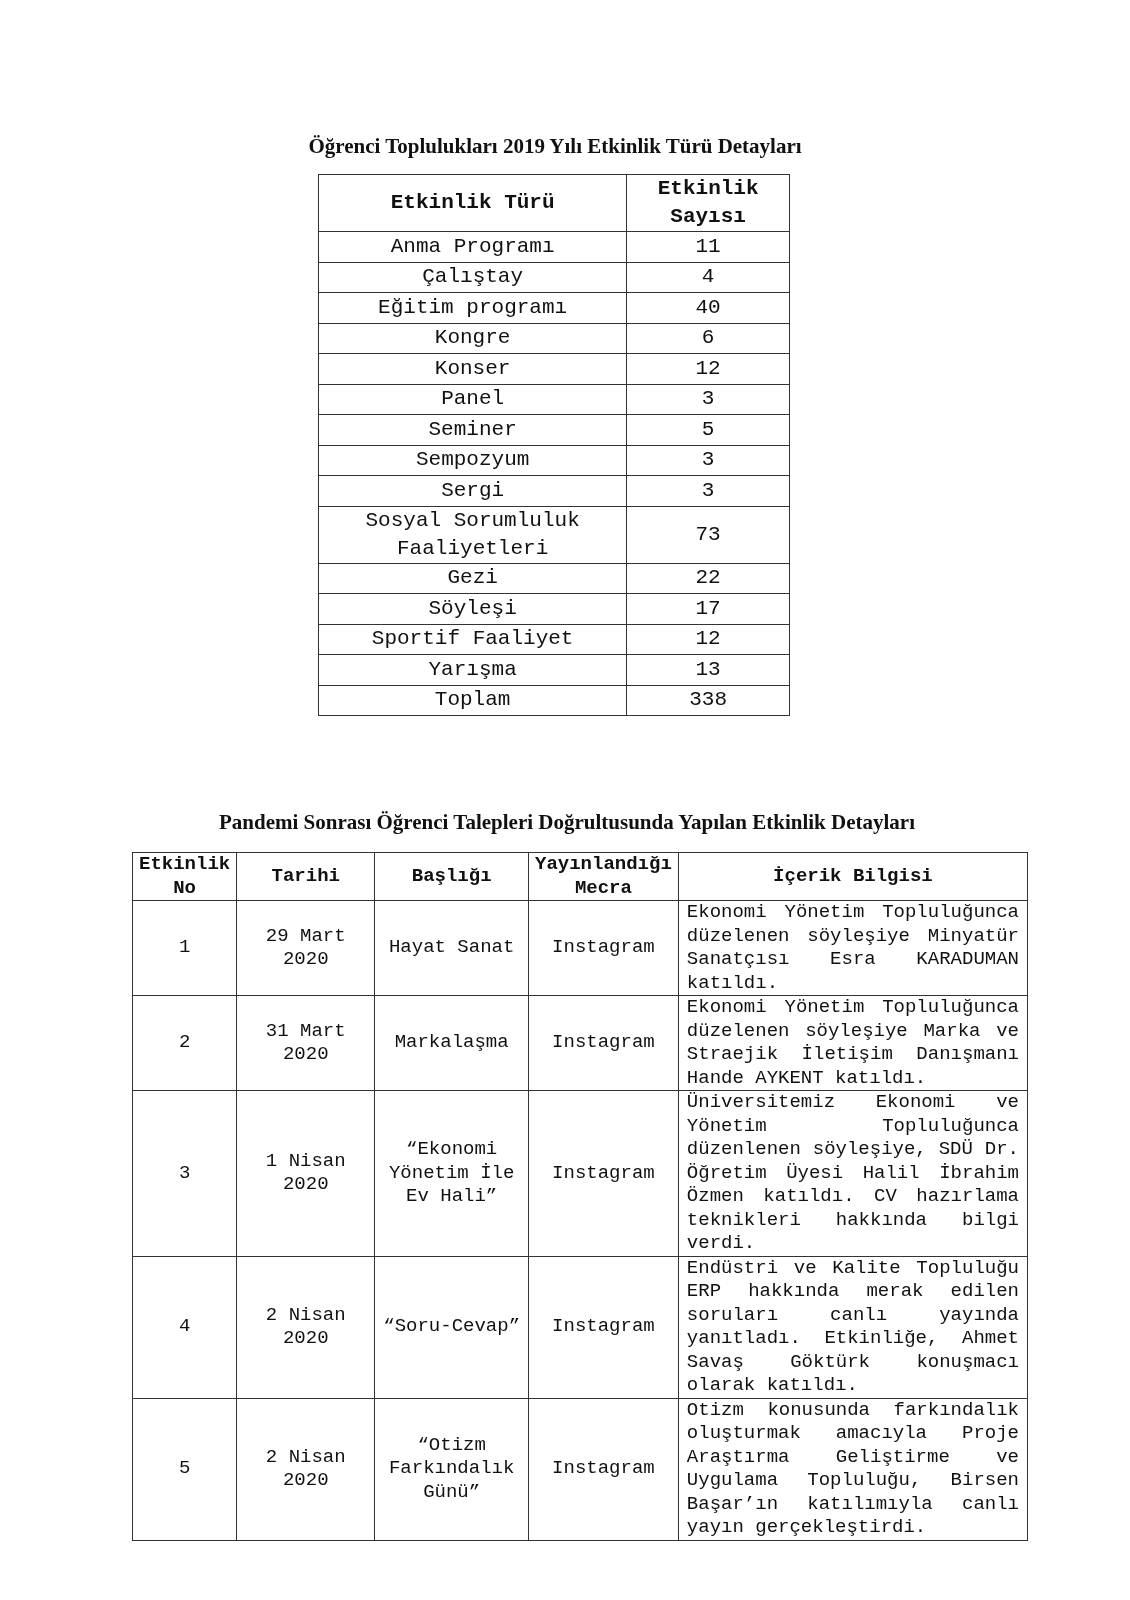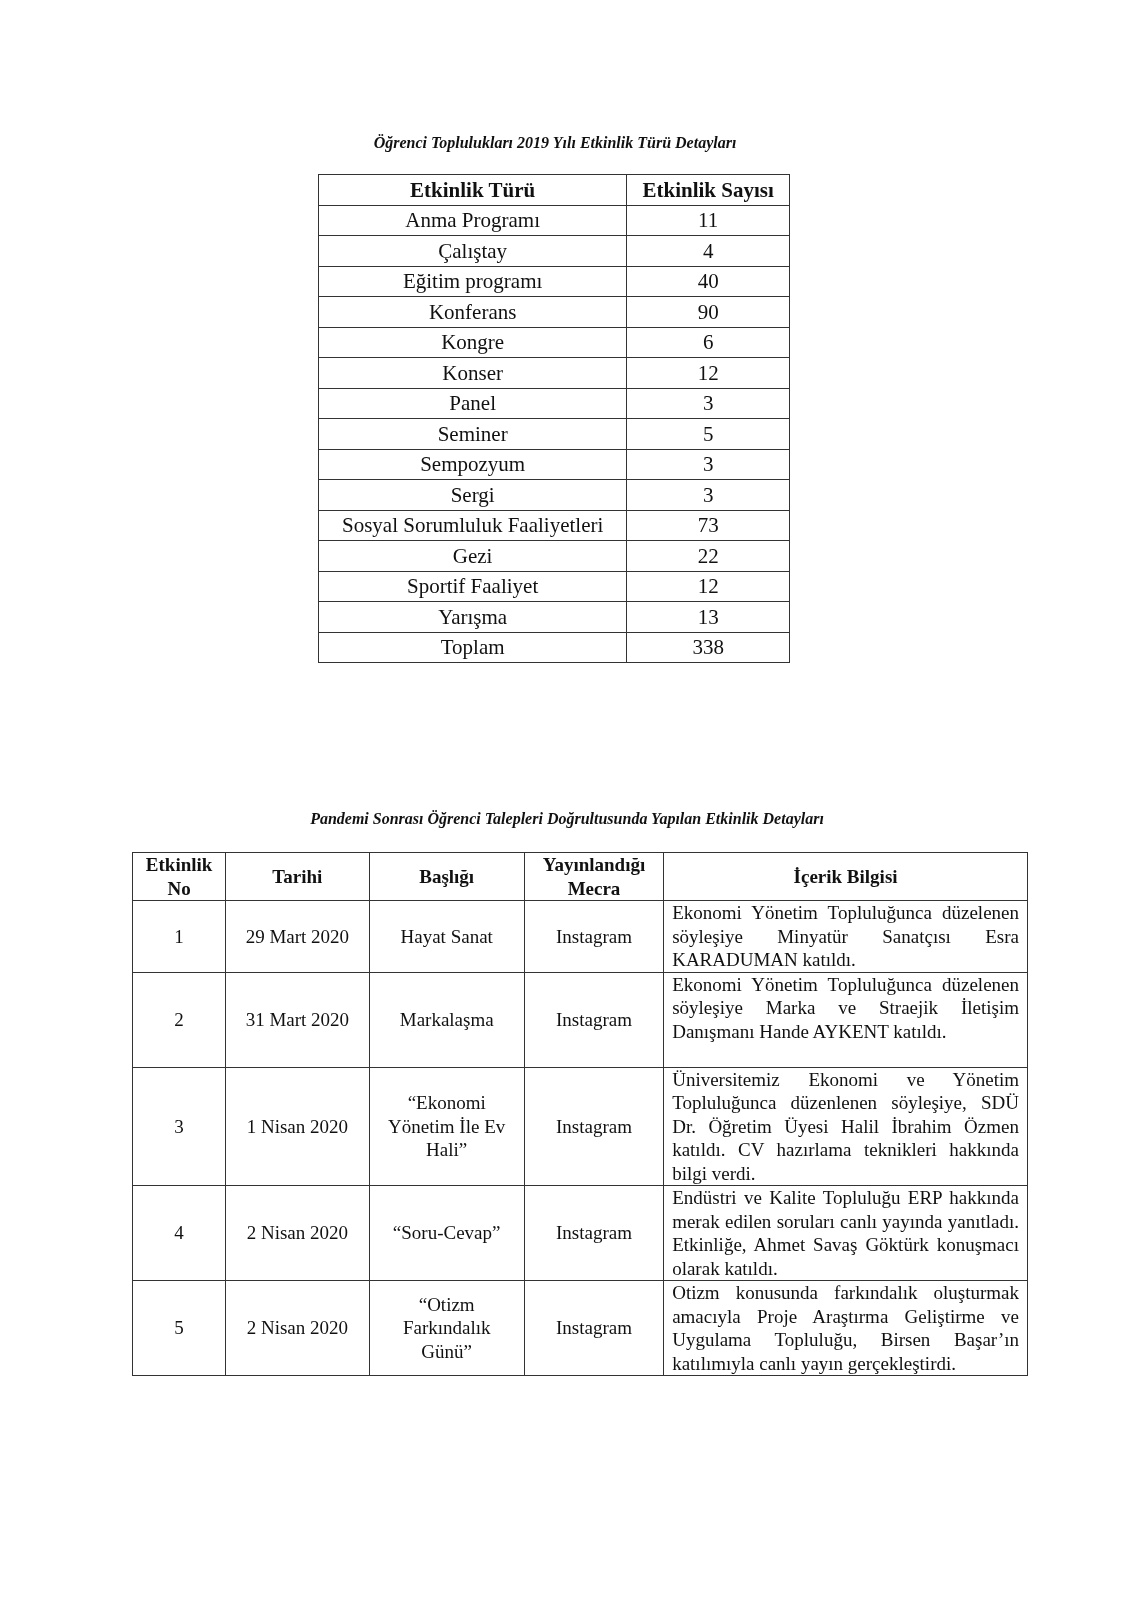--- a/index.html
+++ b/index.html
@@ -21,9 +21,8 @@
       width: 1130px;
       text-align: center;
       font-weight: bold;
-      font-size: 16px;
+      font-size: 21px;
       letter-spacing: 0px;
-      font-style: italic;
     }
     #title1 { top: 134px; left: 0; width: 1110px; }
     #title2 { top: 810px; left: 12px; width: 1110px; }

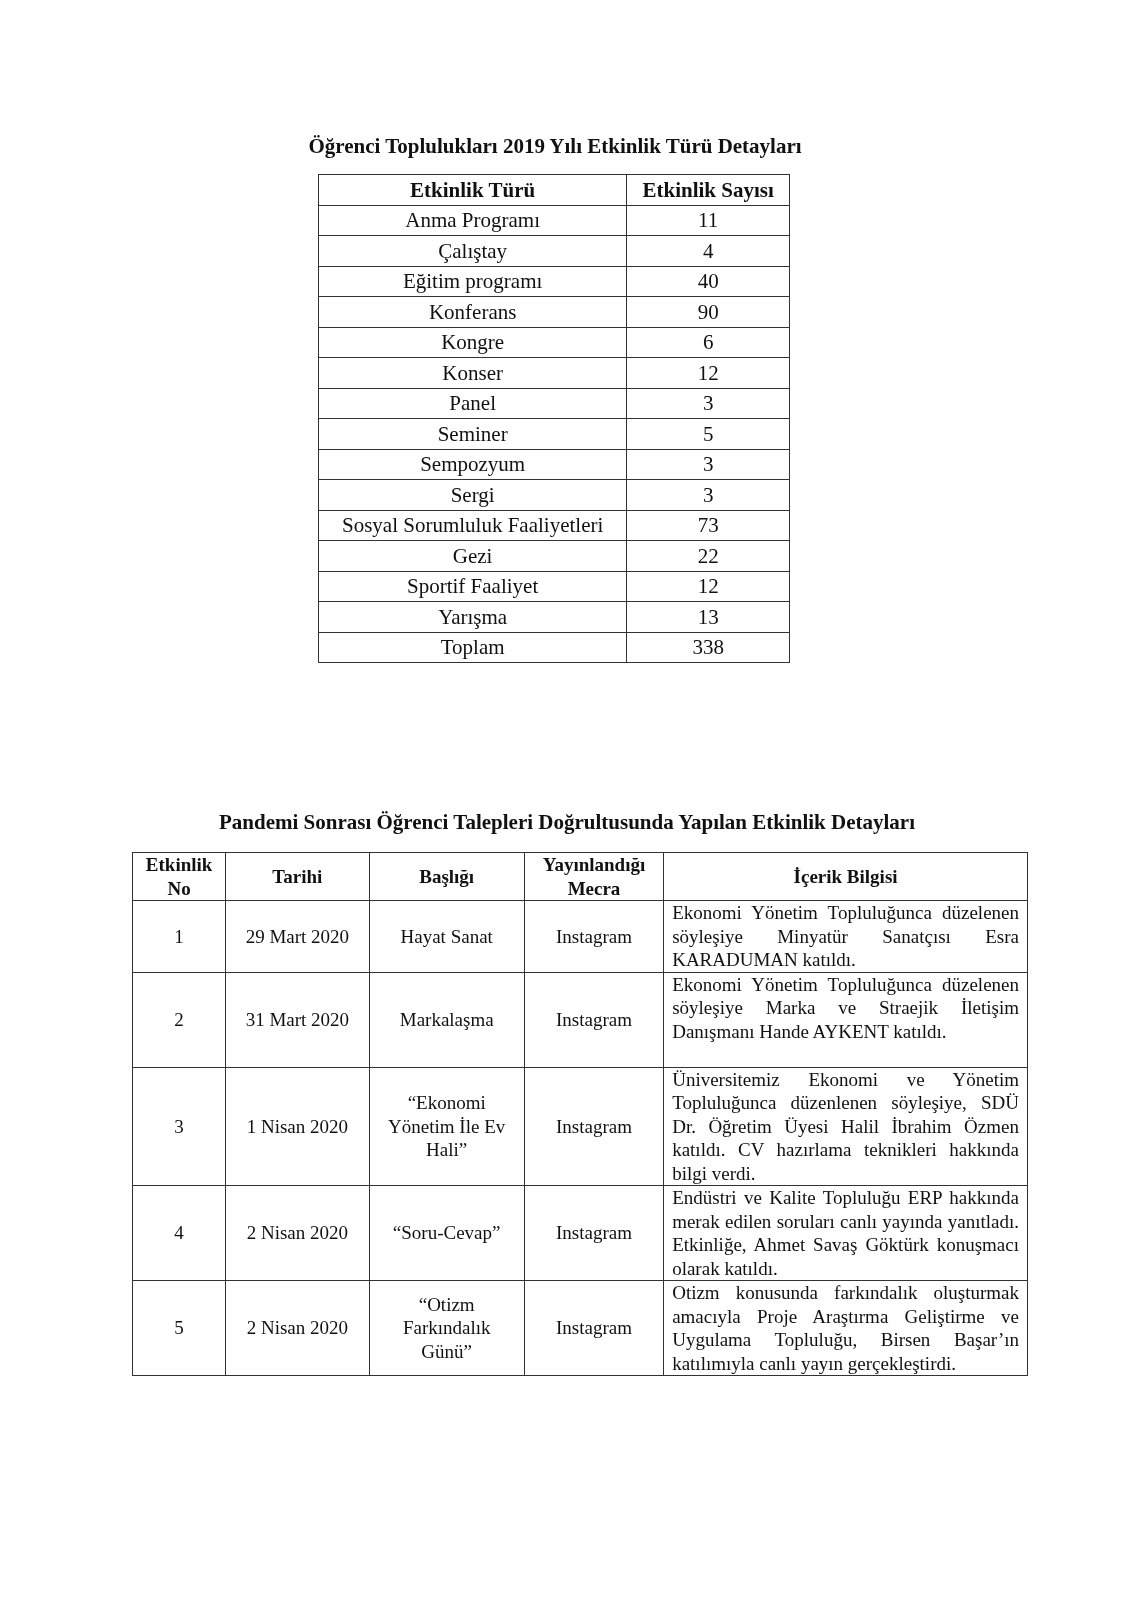--- a/index.html
+++ b/index.html
@@ -27,7 +27,7 @@
     #title1 { top: 134px; left: 0; width: 1110px; }
     #title2 { top: 810px; left: 12px; width: 1110px; }
 
-    table { border-collapse: collapse; position: absolute; }
+    table { border-collapse: collapse; position: absolute; font-family: Liberation Mono, monospace; }
 
     #table1 {
       left: 318px;

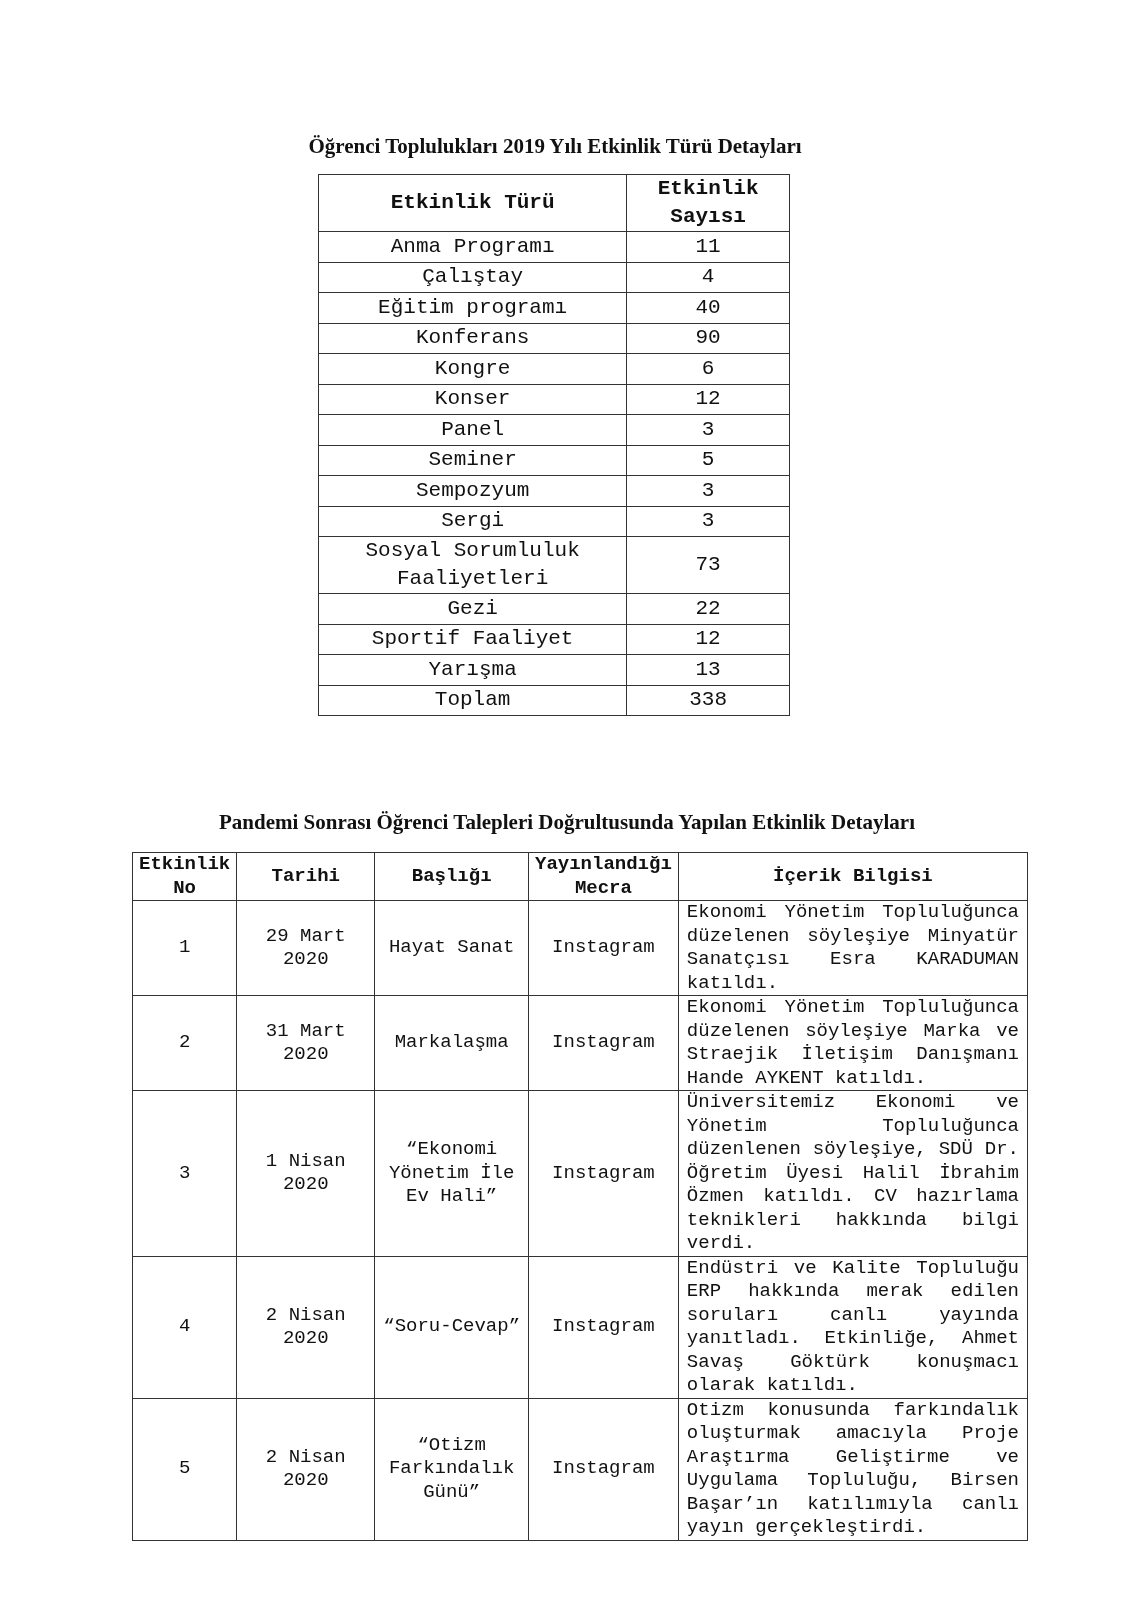--- a/index.html
+++ b/index.html
@@ -105,10 +105,6 @@
         <td>40</td>
       </tr>
     <tr>
-        <td>Konferans</td>
-        <td>90</td>
-      </tr>
-    <tr>
         <td>Kongre</td>
         <td>6</td>
       </tr>

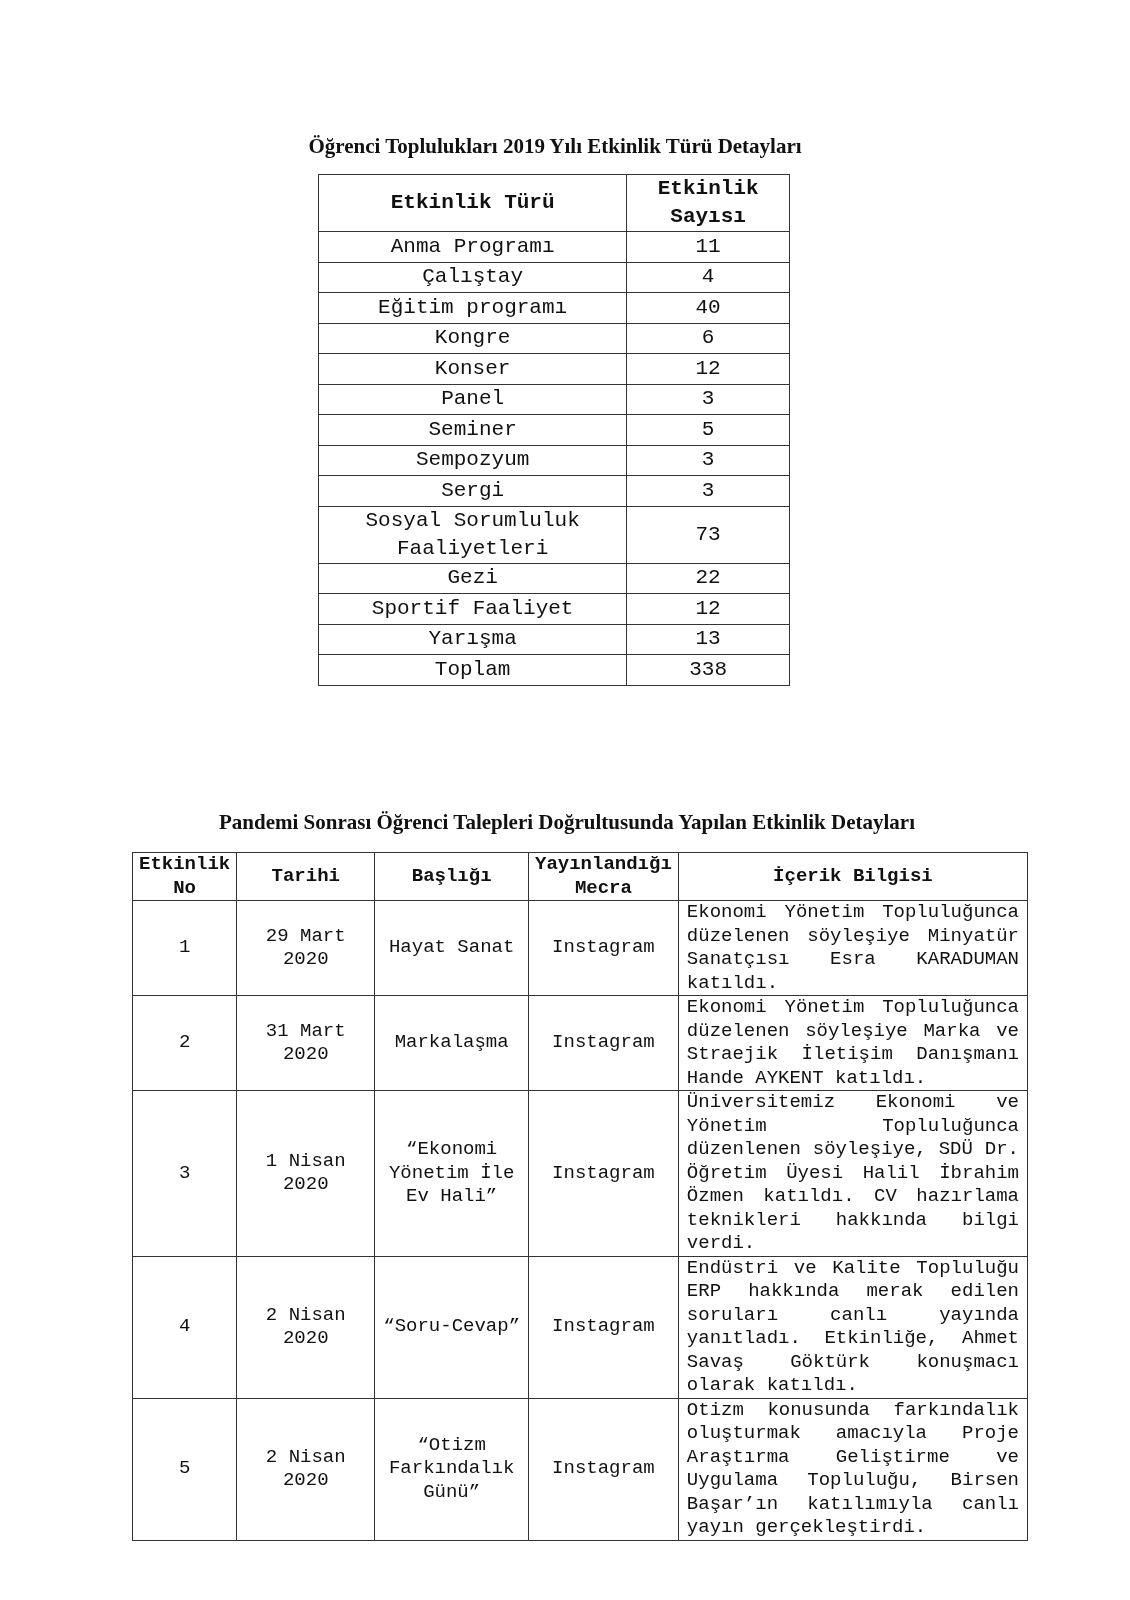--- a/index.html
+++ b/index.html
@@ -137,6 +137,10 @@
         <td>22</td>
       </tr>
     <tr>
+        <td>Söyleşi</td>
+        <td>17</td>
+      </tr>
+    <tr>
         <td>Sportif Faaliyet</td>
         <td>12</td>
       </tr>

